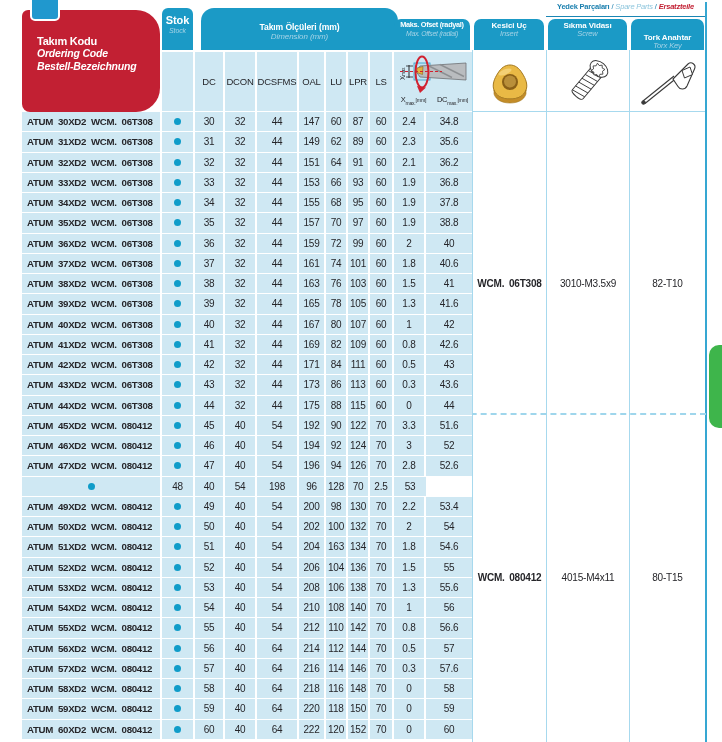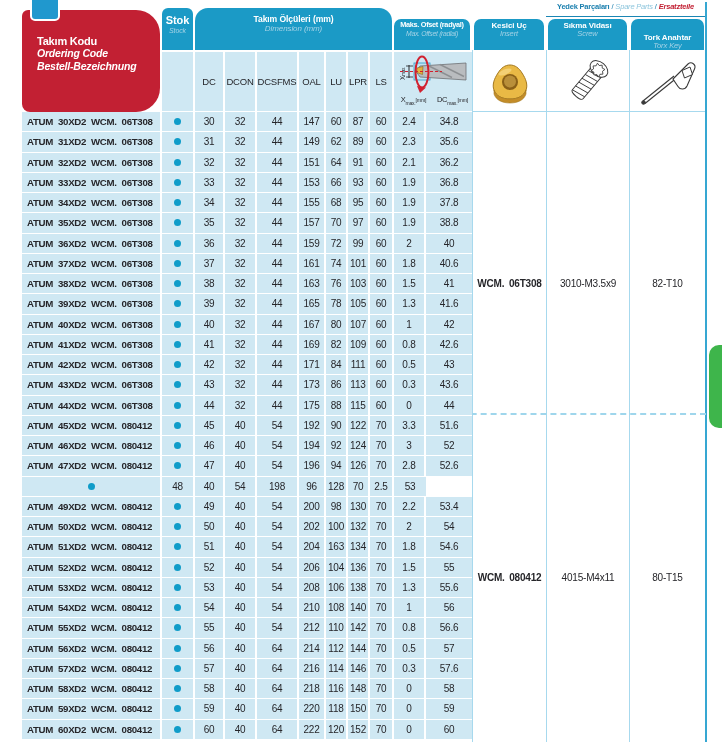--- a/index.html
+++ b/index.html
@@ -26,7 +26,7 @@
   .band-stock{left:162px;top:8px;width:31px;height:42px;border-radius:6px 6px 0 0;padding-top:6px;}
   .band-stock .tr-line,.band-stock .de-line{font-size:11px;}
   .band-stock .en-line{font-size:7px;}
-  .band-dims{left:195px;top:8px;width:197px;height:42px;border-radius:13px 13px 0 0;padding-top:6px;}
+  .band-dims{left:201px;top:8px;width:197px;height:42px;border-radius:13px 13px 0 0;padding-top:14px;}
   .band-dims .tr-line{font-size:8.6px;}
   .band-dims .en-line{font-size:8px;}
   .band-dims .de-line{font-size:8px;}

